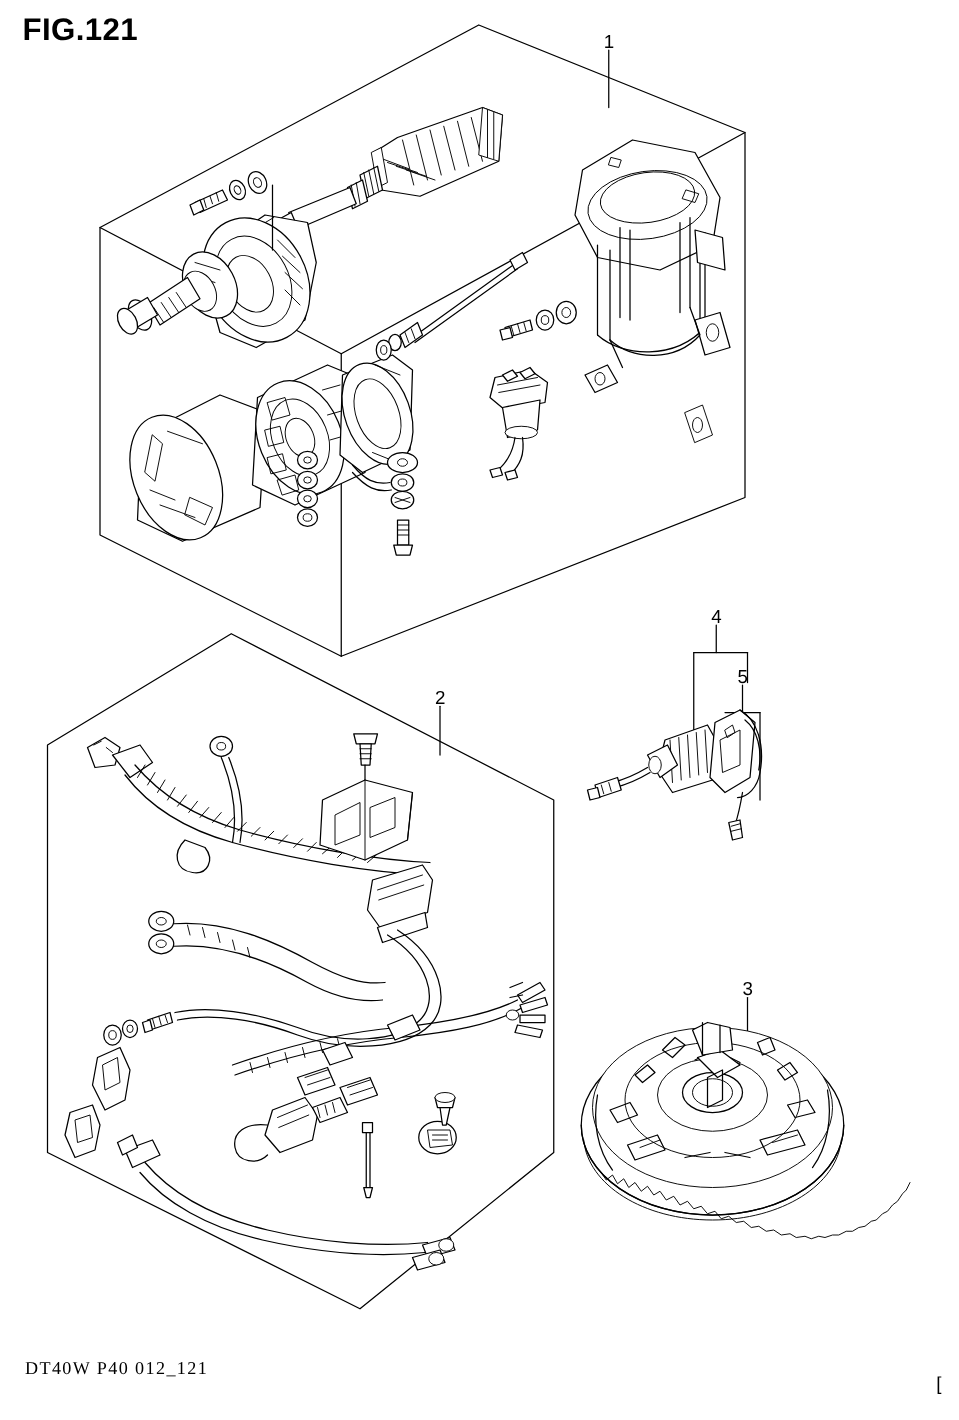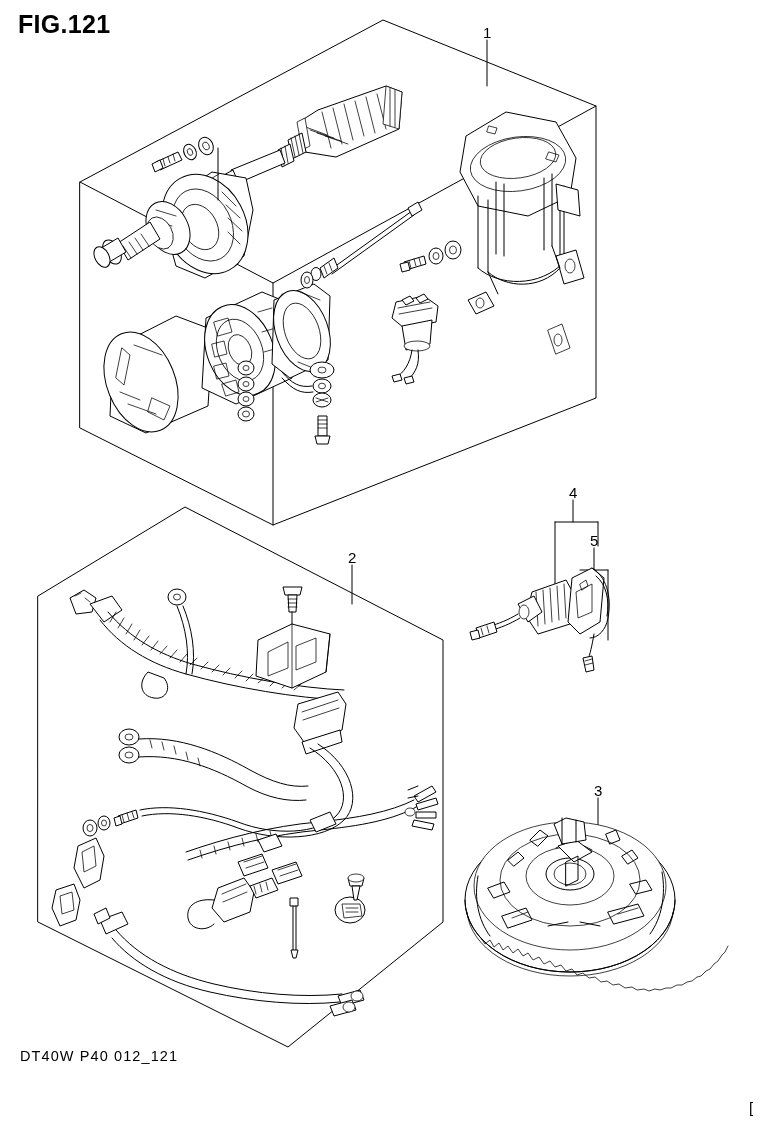--- a/index.html
+++ b/index.html
@@ -38,8 +38,8 @@
   .footer-block {
     position: absolute;
     left: 20px;
-    top: 1046px;
-    font-family: Liberation Sans, sans-serif;
+    top: 1085px;
+    font-family: Liberation Serif, serif;
     font-size: 14.5px;
     letter-spacing: 1.1px;
     line-height: 21px;

